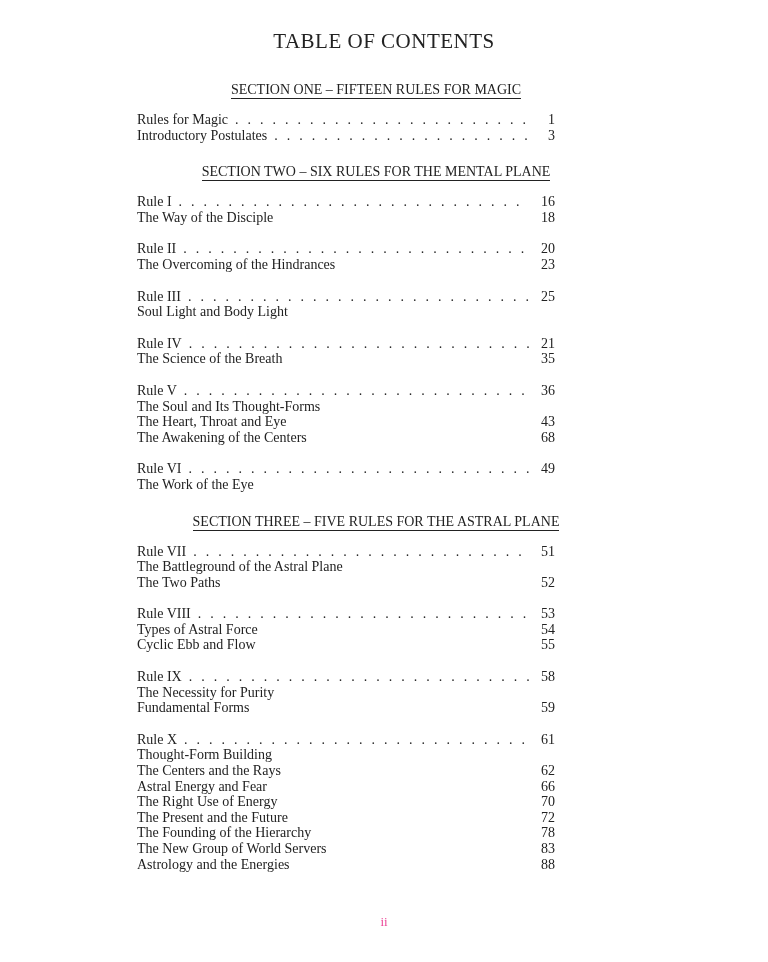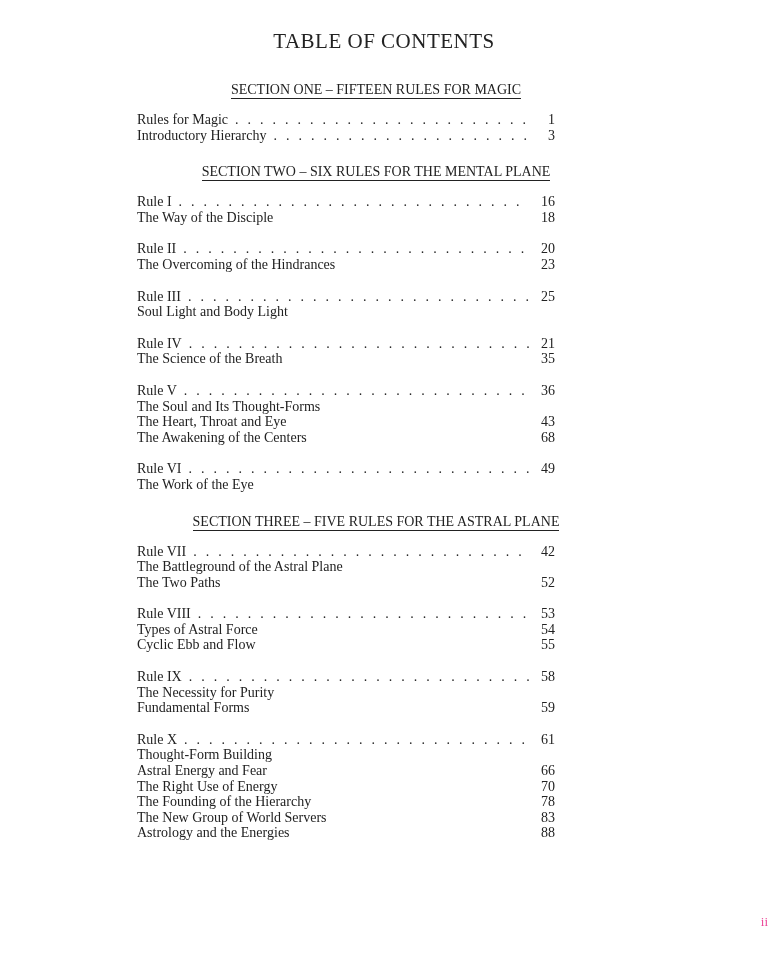--- a/index.html
+++ b/index.html
@@ -90,7 +90,7 @@
             <span class="pg">1</span>
           </div>
           <div class="row">
-            <span class="label">Introductory Hierarchy</span>
+            <span class="label">Introductory Postulates</span>
             <span class="leader">............................................................</span>
             <span class="pg">3</span>
           </div>

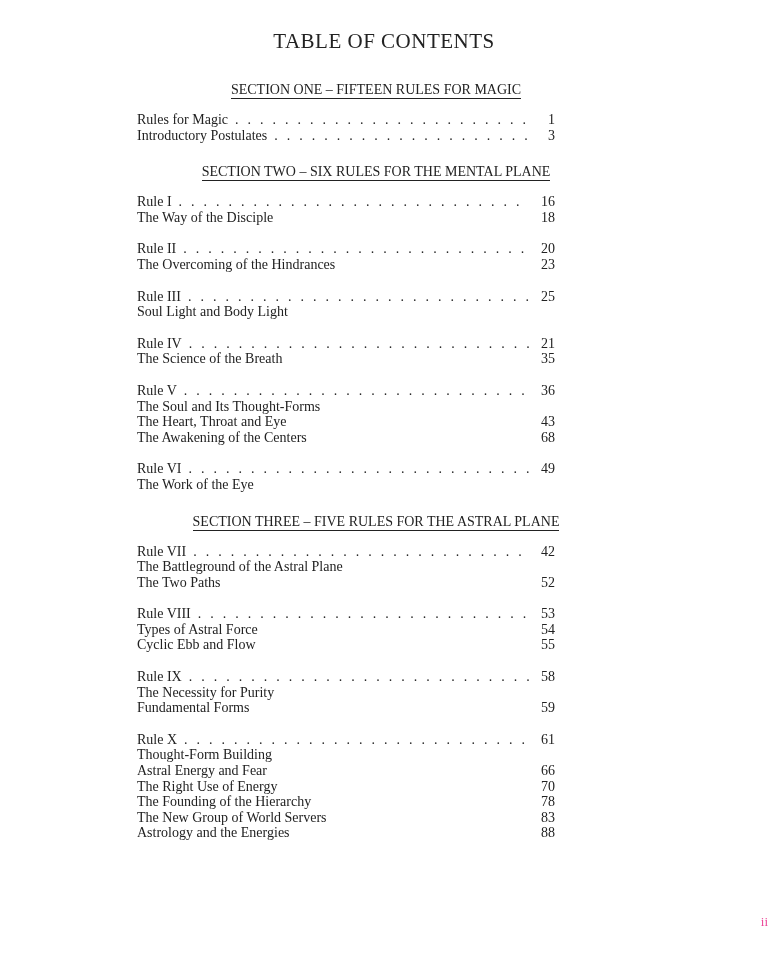--- a/index.html
+++ b/index.html
@@ -187,7 +187,7 @@
           <div class="row">
             <span class="label">Rule VII</span>
             <span class="leader">............................................................</span>
-            <span class="pg">42</span>
+            <span class="pg">51</span>
           </div>
           <div class="row">
             <span class="label">The Battleground of the Astral Plane</span>

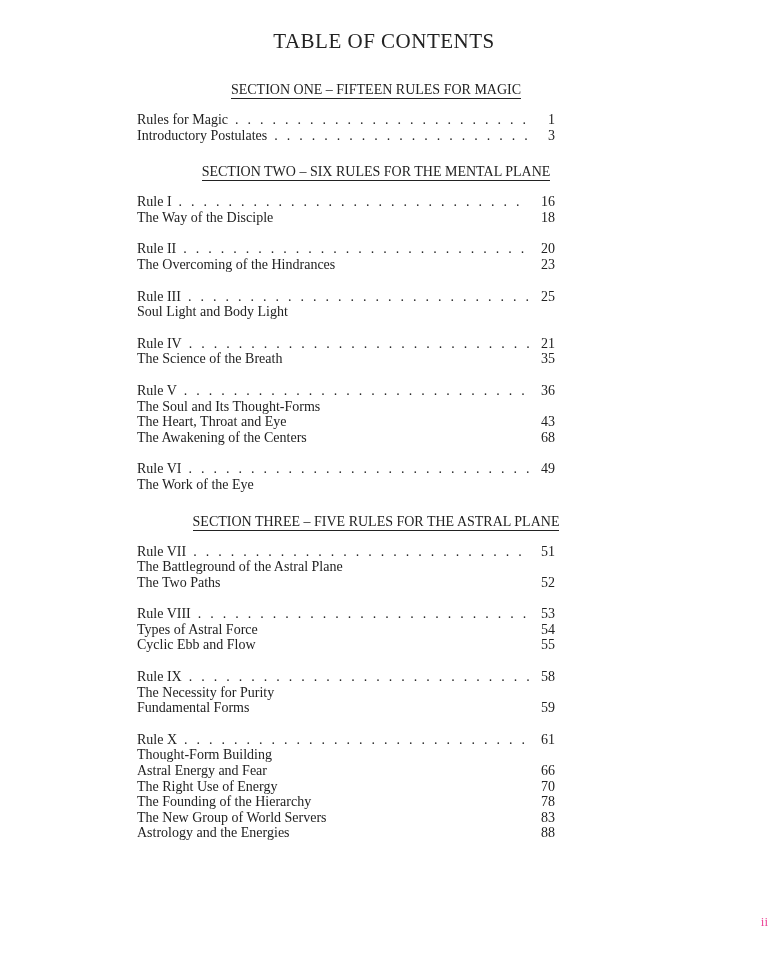--- a/index.html
+++ b/index.html
@@ -246,6 +246,11 @@
             <span class="pg"></span>
           </div>
           <div class="row">
+            <span class="label">The Centers and the Rays</span>
+            <span class="leader"></span>
+            <span class="pg">62</span>
+          </div>
+          <div class="row">
             <span class="label">Astral Energy and Fear</span>
             <span class="leader"></span>
             <span class="pg">66</span>

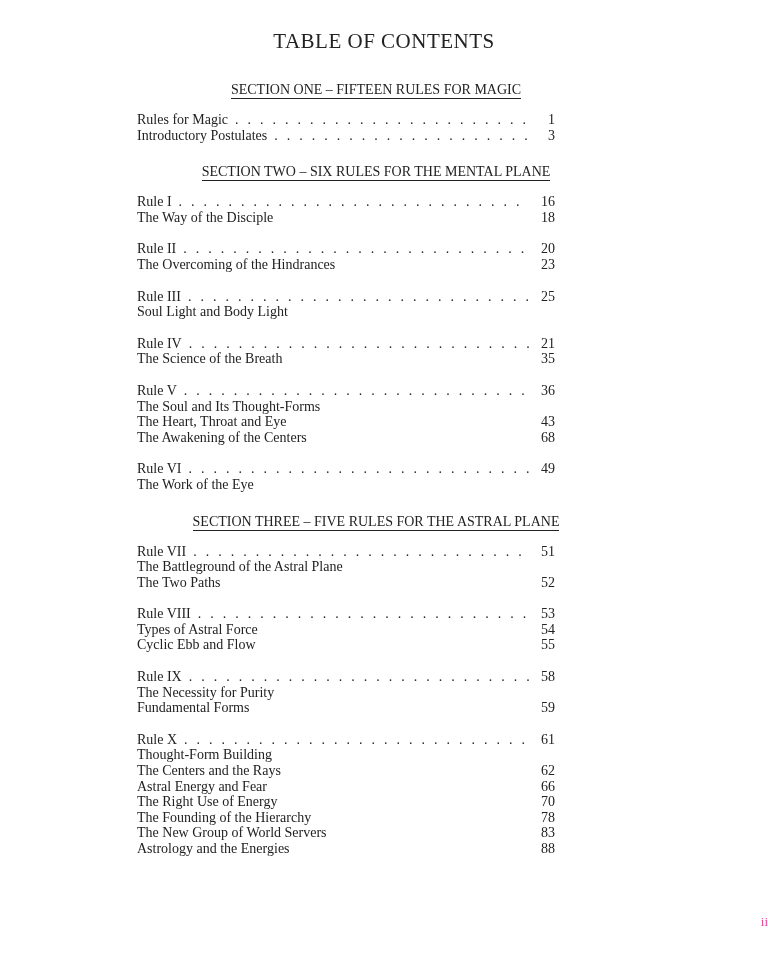--- a/index.html
+++ b/index.html
@@ -261,6 +261,11 @@
             <span class="pg">70</span>
           </div>
           <div class="row">
+            <span class="label">The Present and the Future</span>
+            <span class="leader"></span>
+            <span class="pg">72</span>
+          </div>
+          <div class="row">
             <span class="label">The Founding of the Hierarchy</span>
             <span class="leader"></span>
             <span class="pg">78</span>

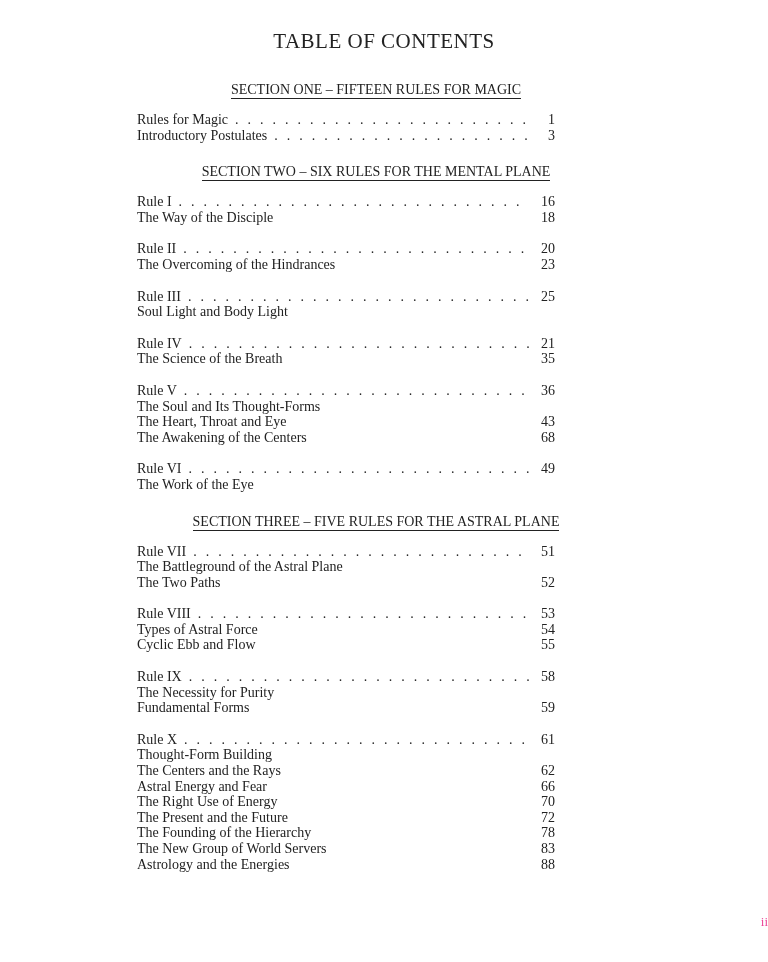--- a/index.html
+++ b/index.html
@@ -69,7 +69,7 @@
     top: 914px;
     left: 0;
     width: 100%;
-    text-align: right;
+    text-align: center;
     font-size: 13px;
     color: #ec4899;
   }

